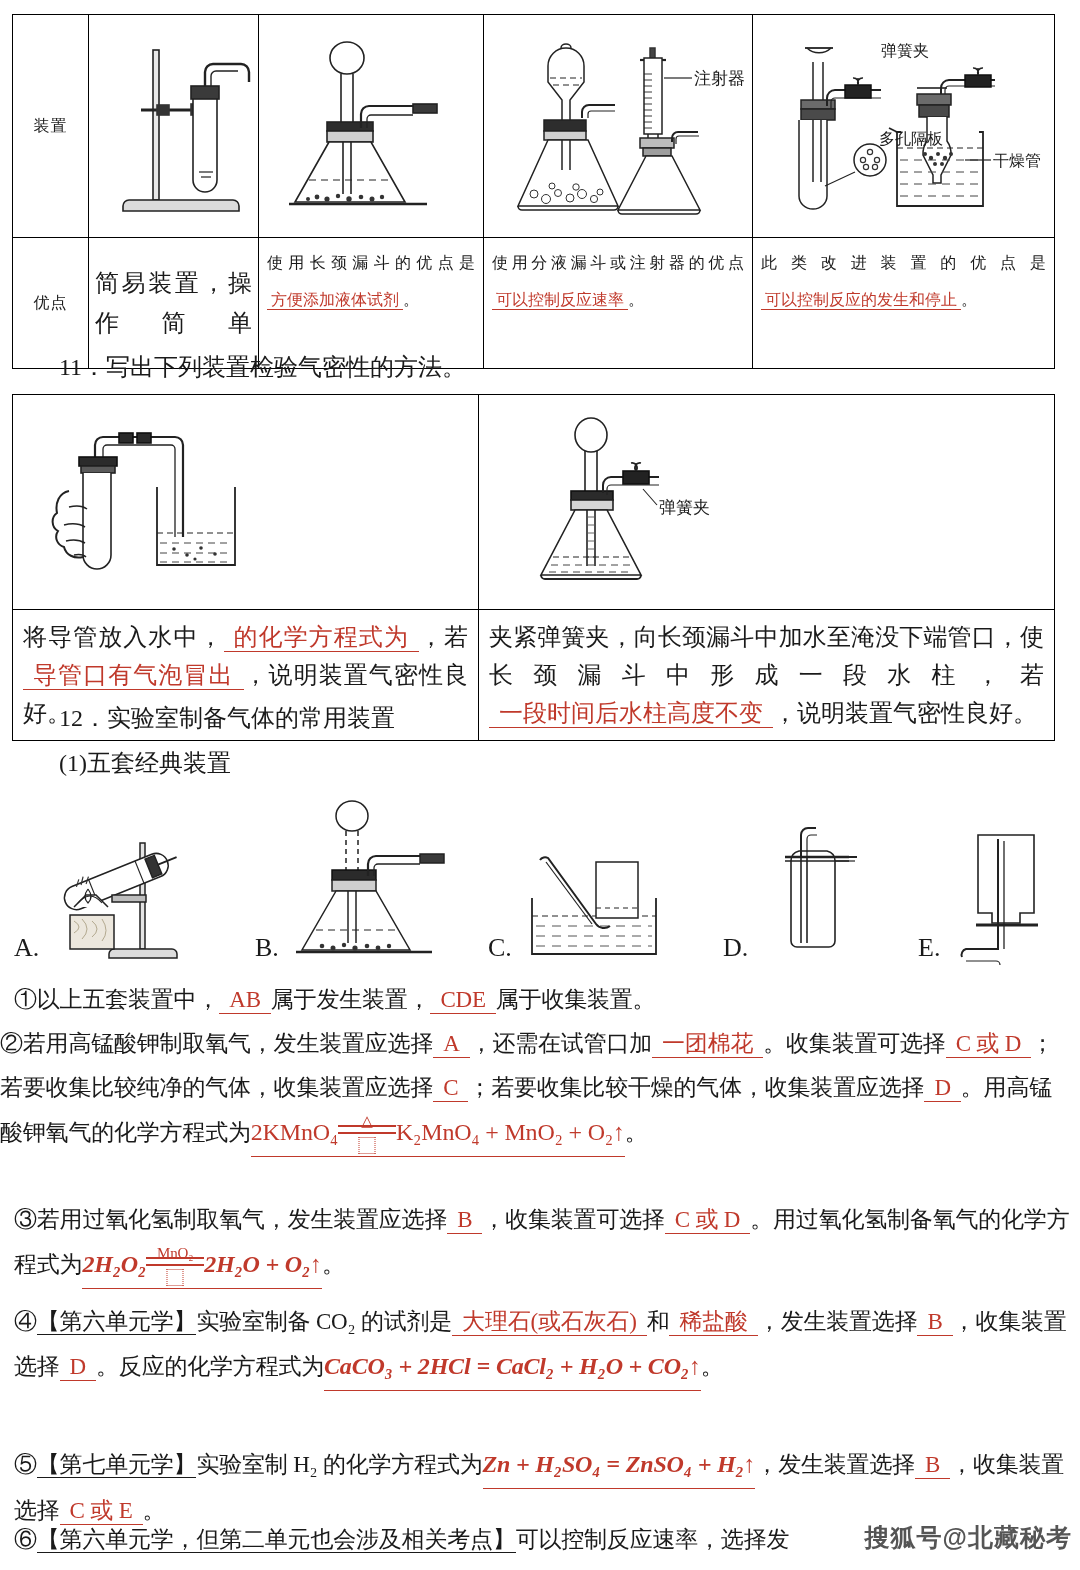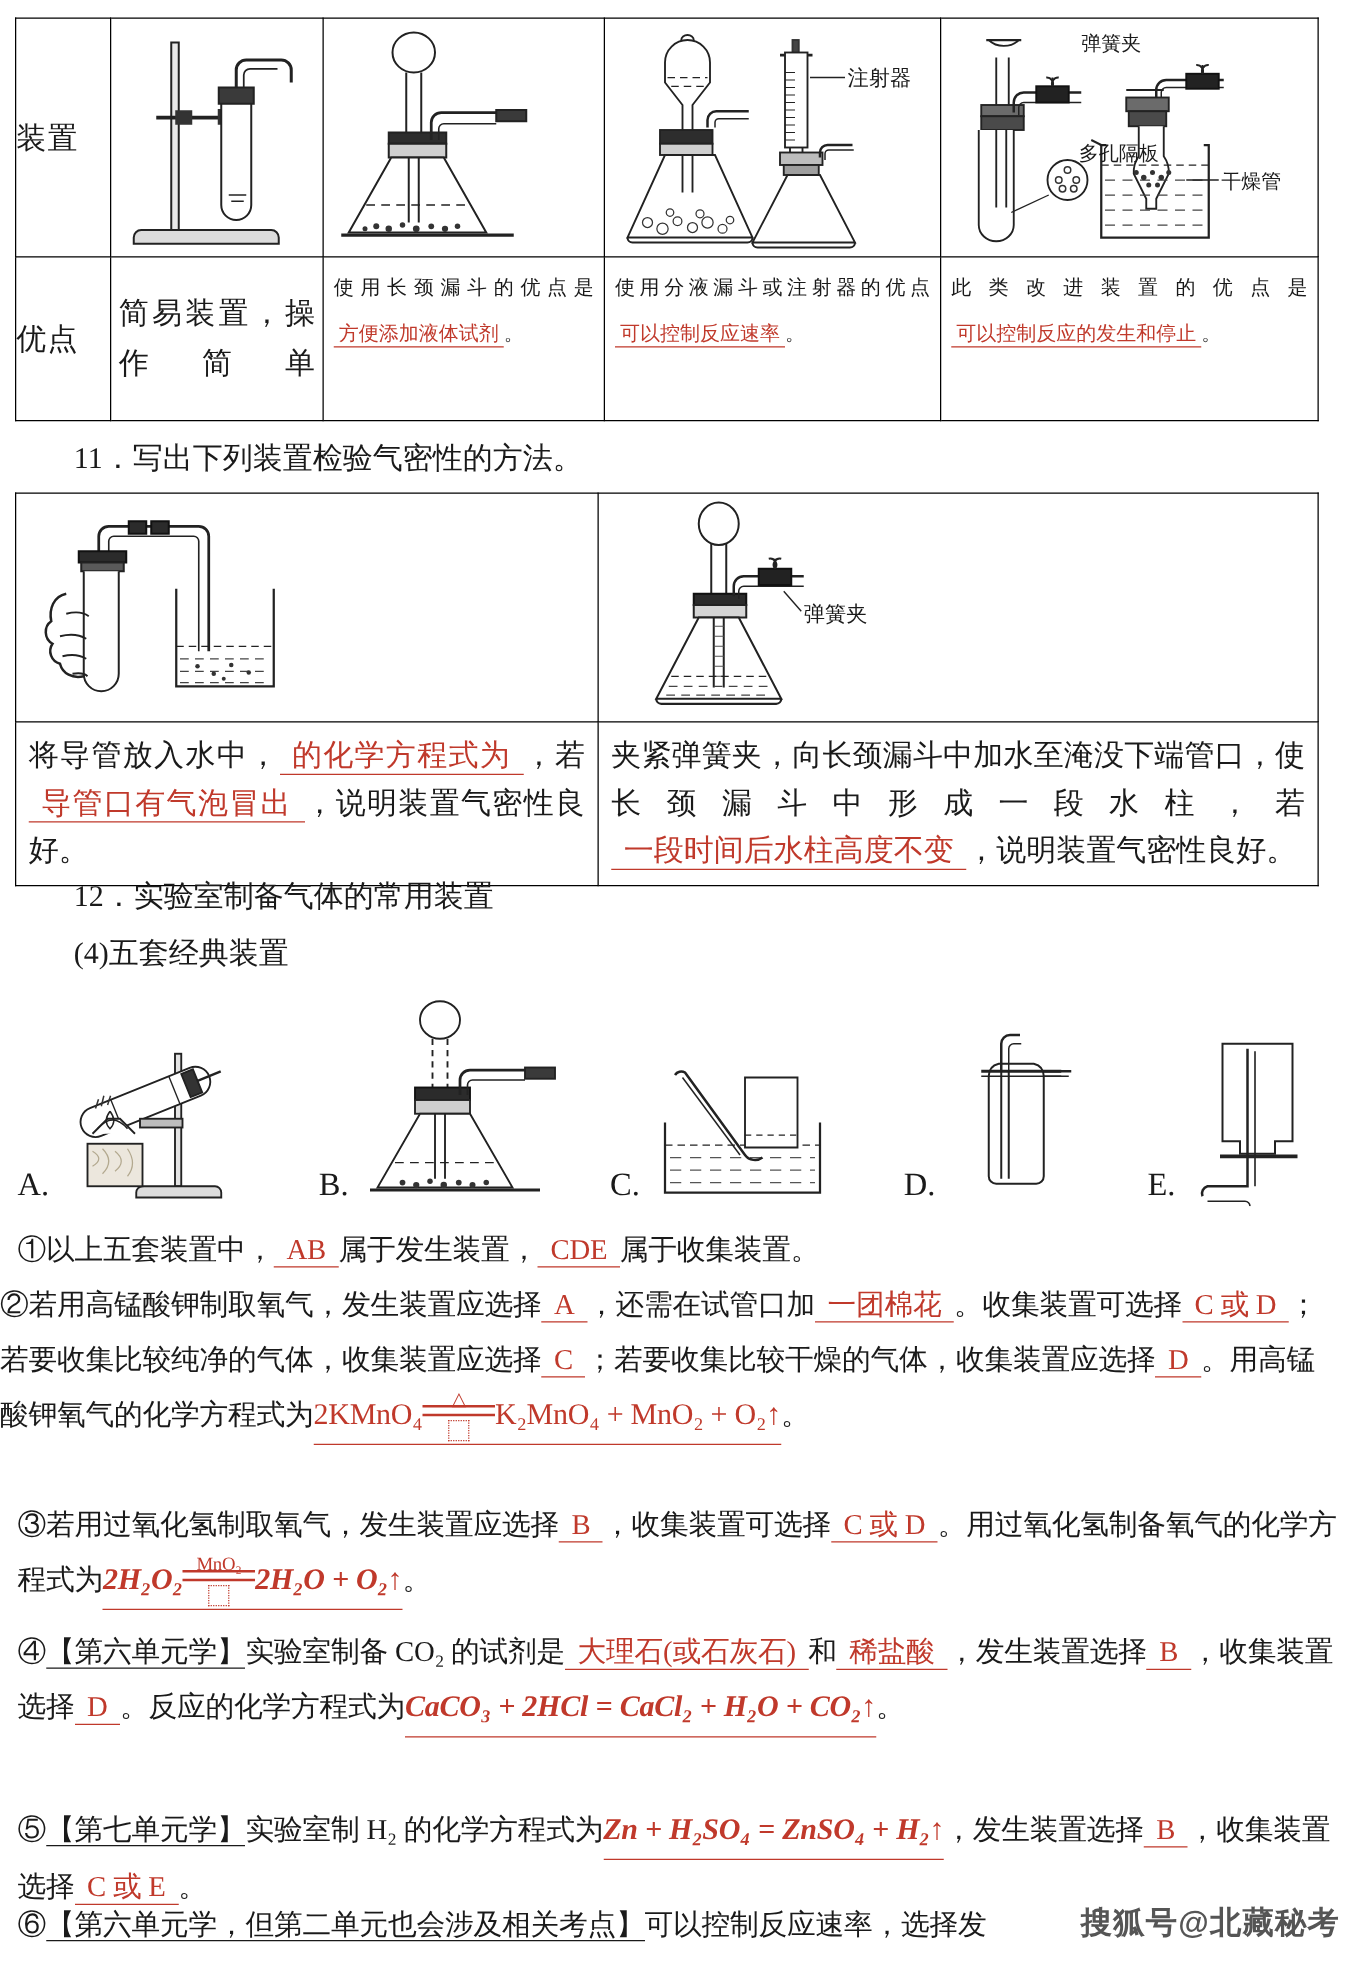--- a/index.html
+++ b/index.html
@@ -30,7 +30,7 @@
   table.grid td {
     border: 1.6px solid #000;
     vertical-align: middle;
-    padding: 0;
+    padding: 16px;
   }
 
   

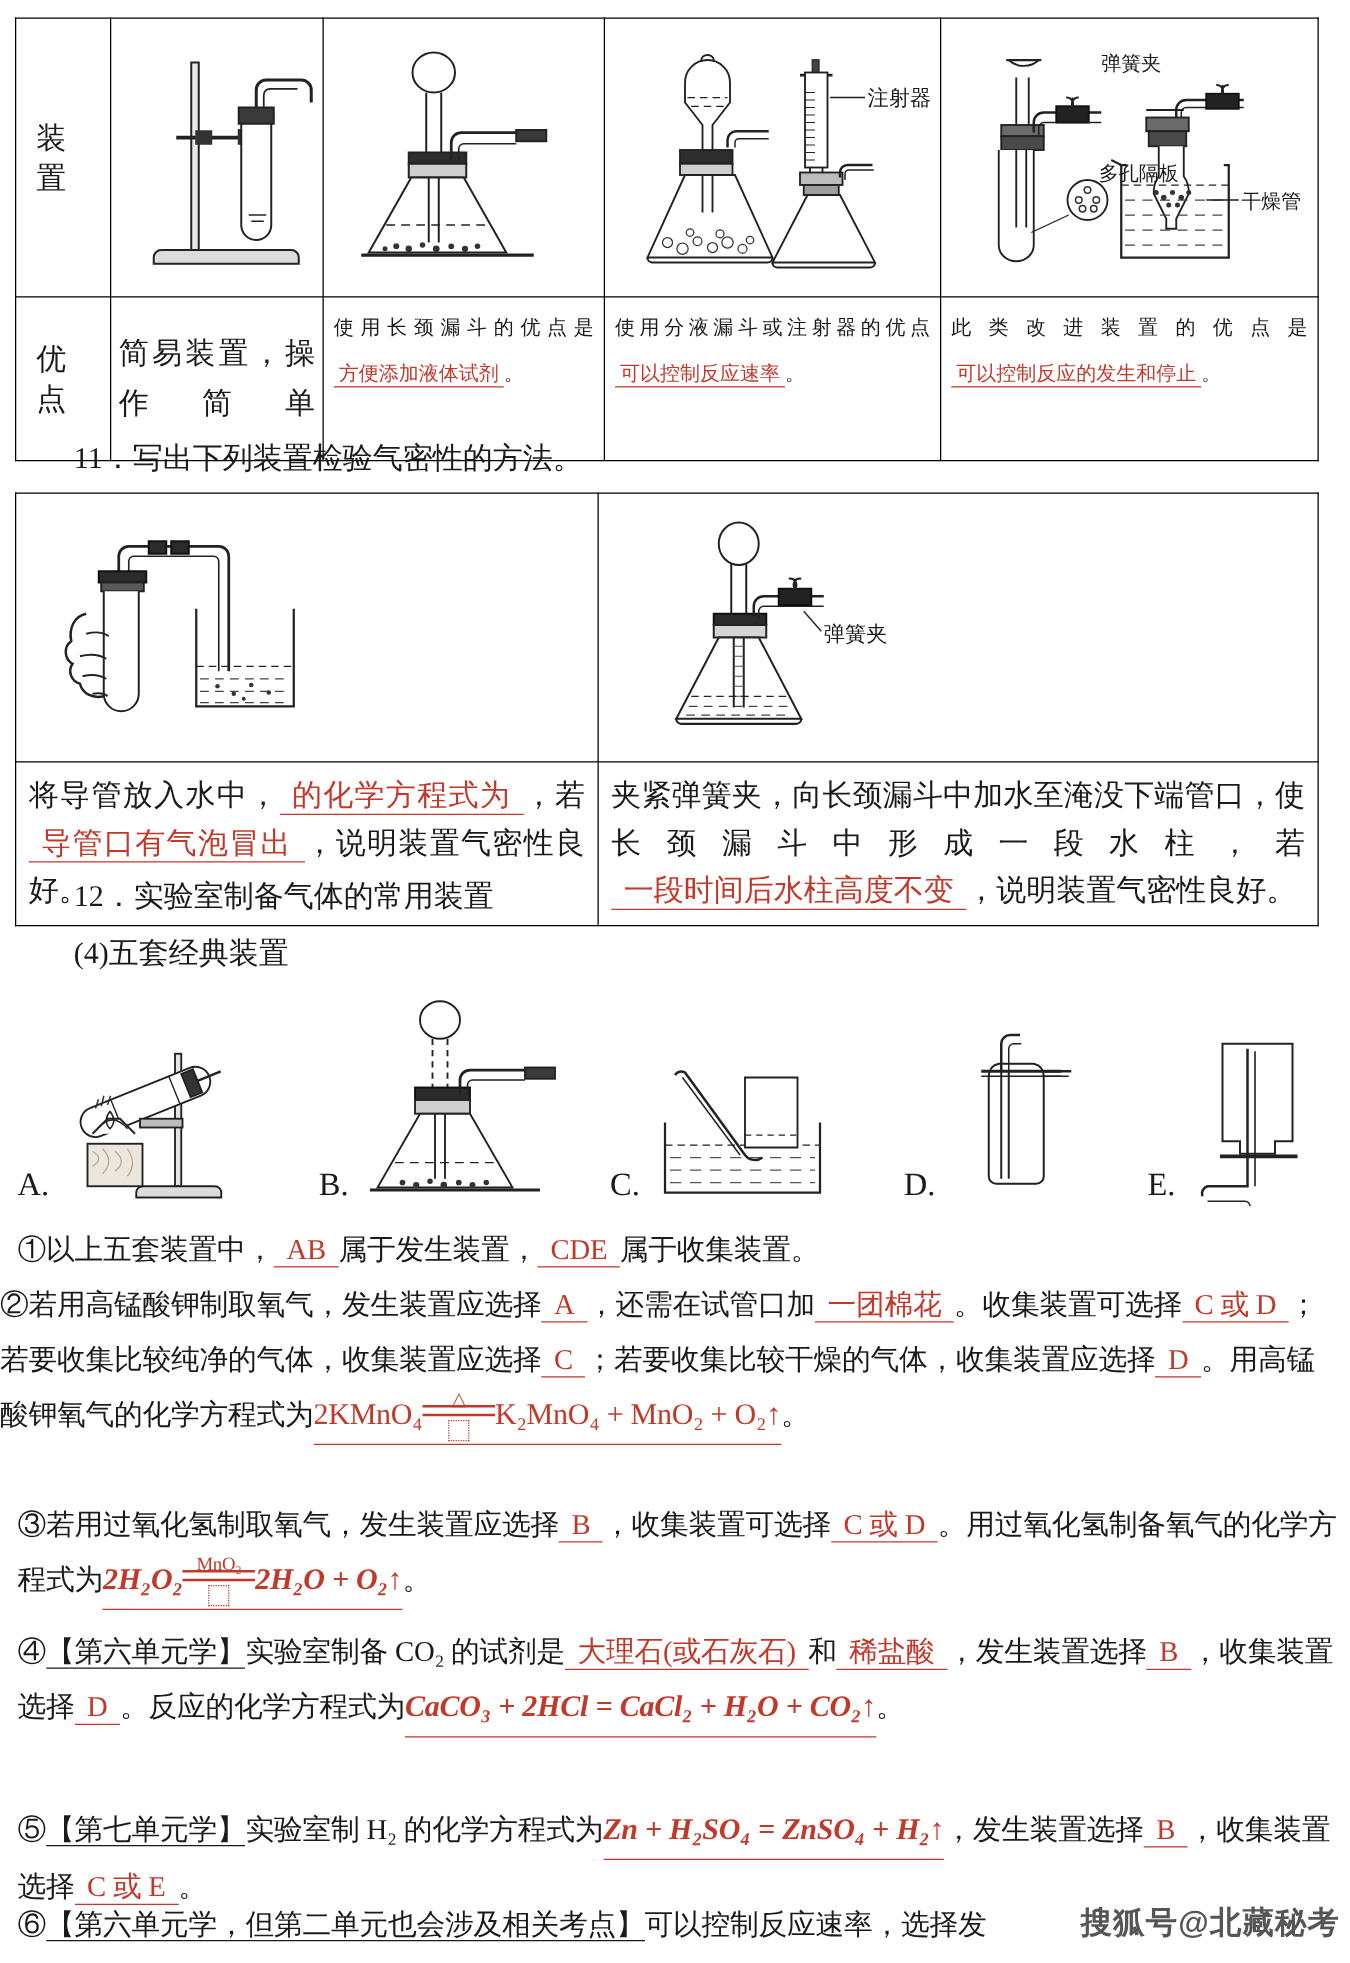--- a/index.html
+++ b/index.html
@@ -41,7 +41,8 @@
     width: 1042px;
   }
   #table-apparatus td.lbl {
-    font-size: 24px;
+    text-align: center;
+    font-size: 16px;
     letter-spacing: 1px;
   }
   #table-apparatus td.fig {

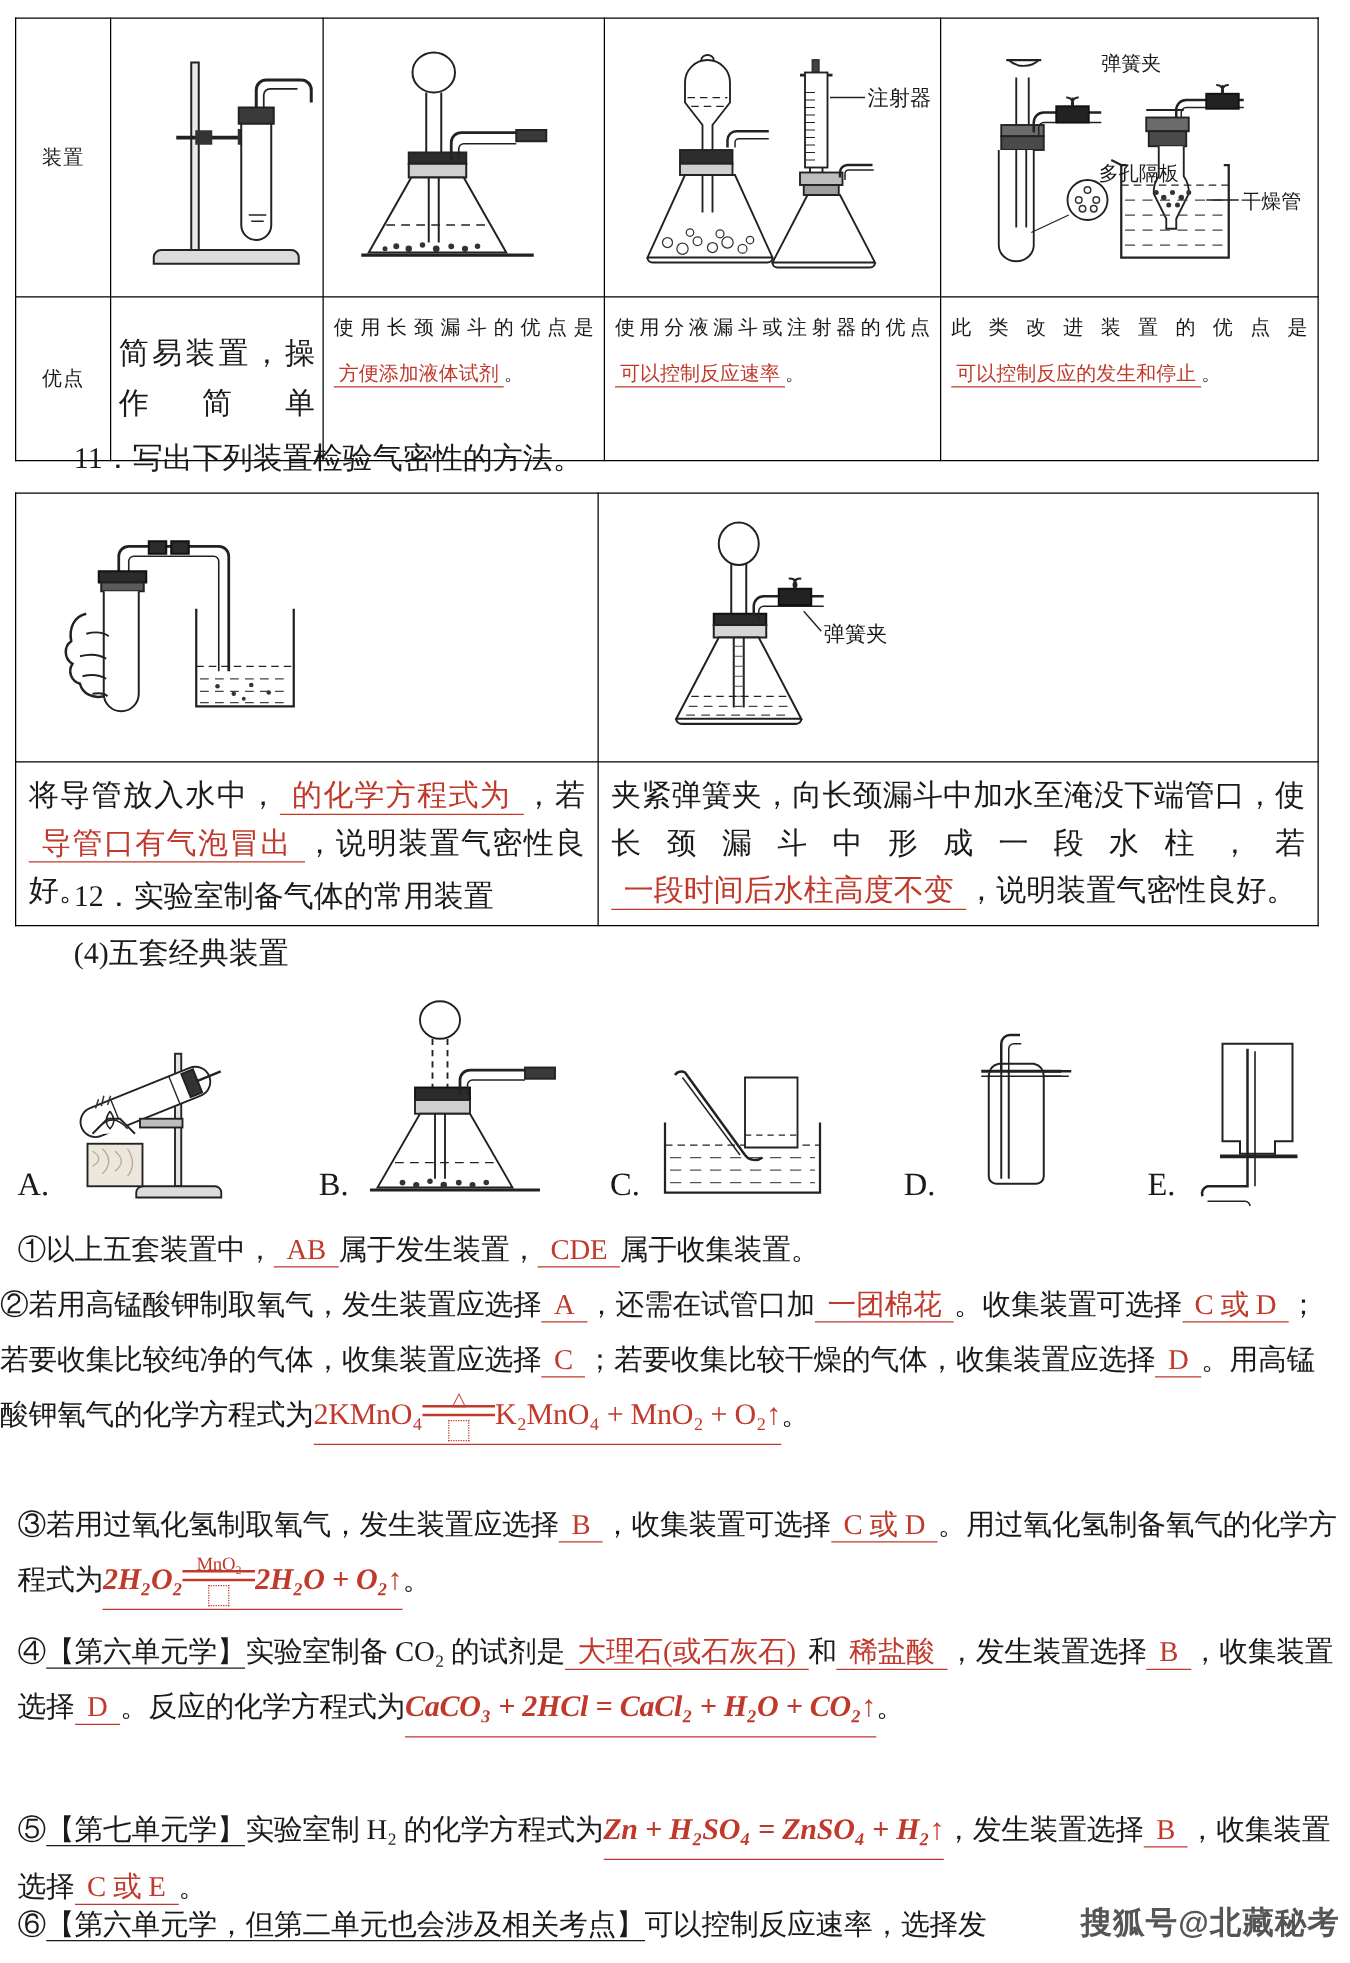--- a/index.html
+++ b/index.html
@@ -519,7 +519,7 @@
 <div class="qline" style="left:14px; top:703px;">
   <span>12．</span><span>实验室制备气体的常用装置</span>
 </div>
-<div class="qline" style="left:14px; top:748px;">(4)五套经典装置</div>
+<div class="qline" style="left:14px; top:748px;">(1)五套经典装置</div>
 
 <div id="option-row">
 

